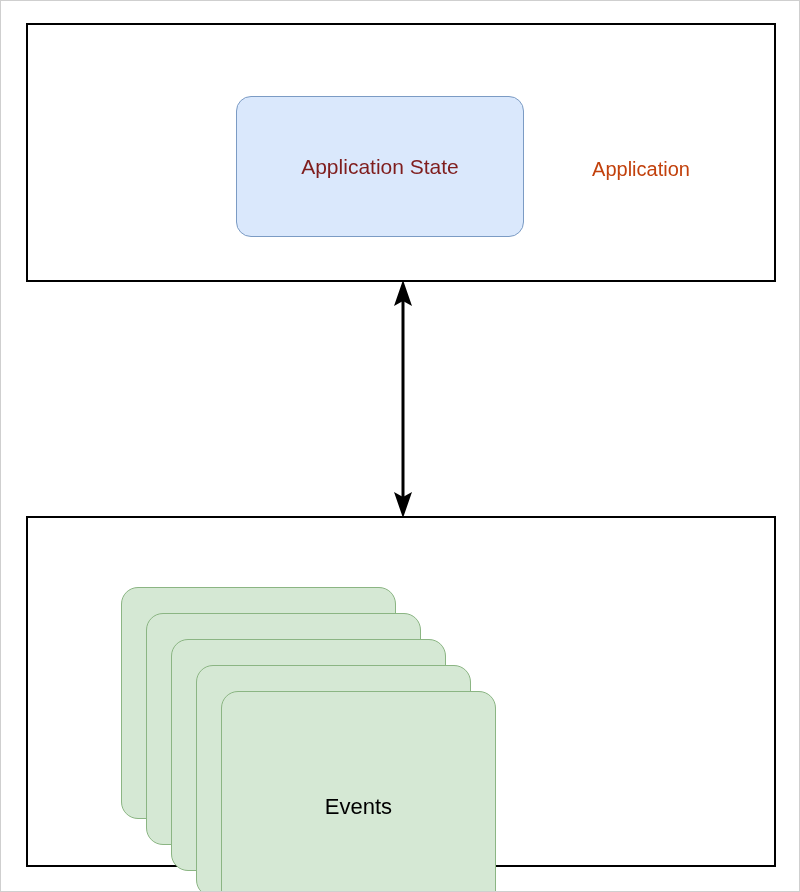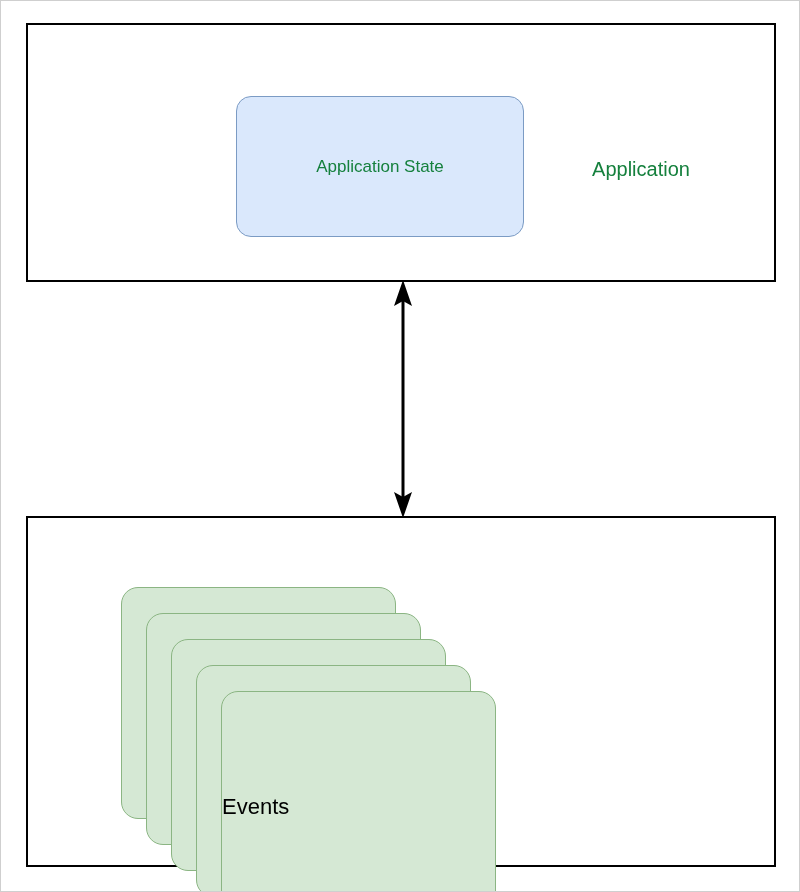--- a/index.html
+++ b/index.html
@@ -76,8 +76,8 @@
     justify-content: center;
   }
   #application-state-node .node-text {
-    font-size: 17px;
-    color: #15803d;
+    font-size: 21px;
+    color: #7f1d1d;
     white-space: nowrap;
   }
 

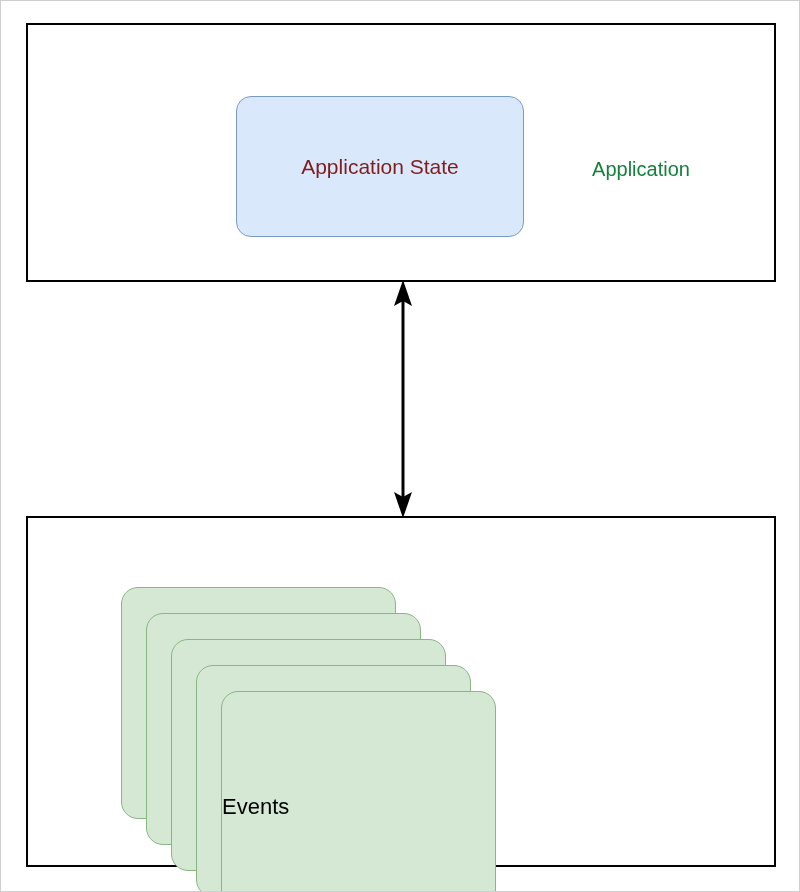--- a/index.html
+++ b/index.html
@@ -44,7 +44,7 @@
   .container-label {
     position: absolute;
     font-size: 20px;
-    color: #15803d;
+    color: #c2410c;
     white-space: nowrap;
     text-align: center;
     line-height: 1;

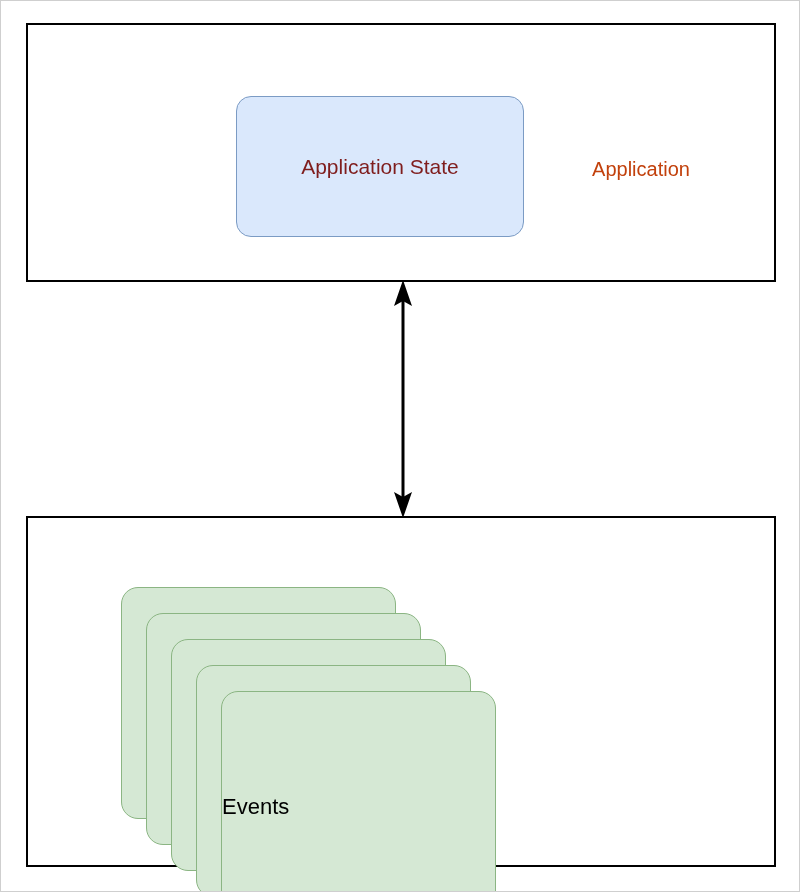--- a/index.html
+++ b/index.html
@@ -109,7 +109,7 @@
     right: 0;
     top: 50%;
     transform: translateY(-50%);
-    text-align: left;
+    text-align: center;
     font-size: 22px;
     color: #000000;
     white-space: nowrap;

